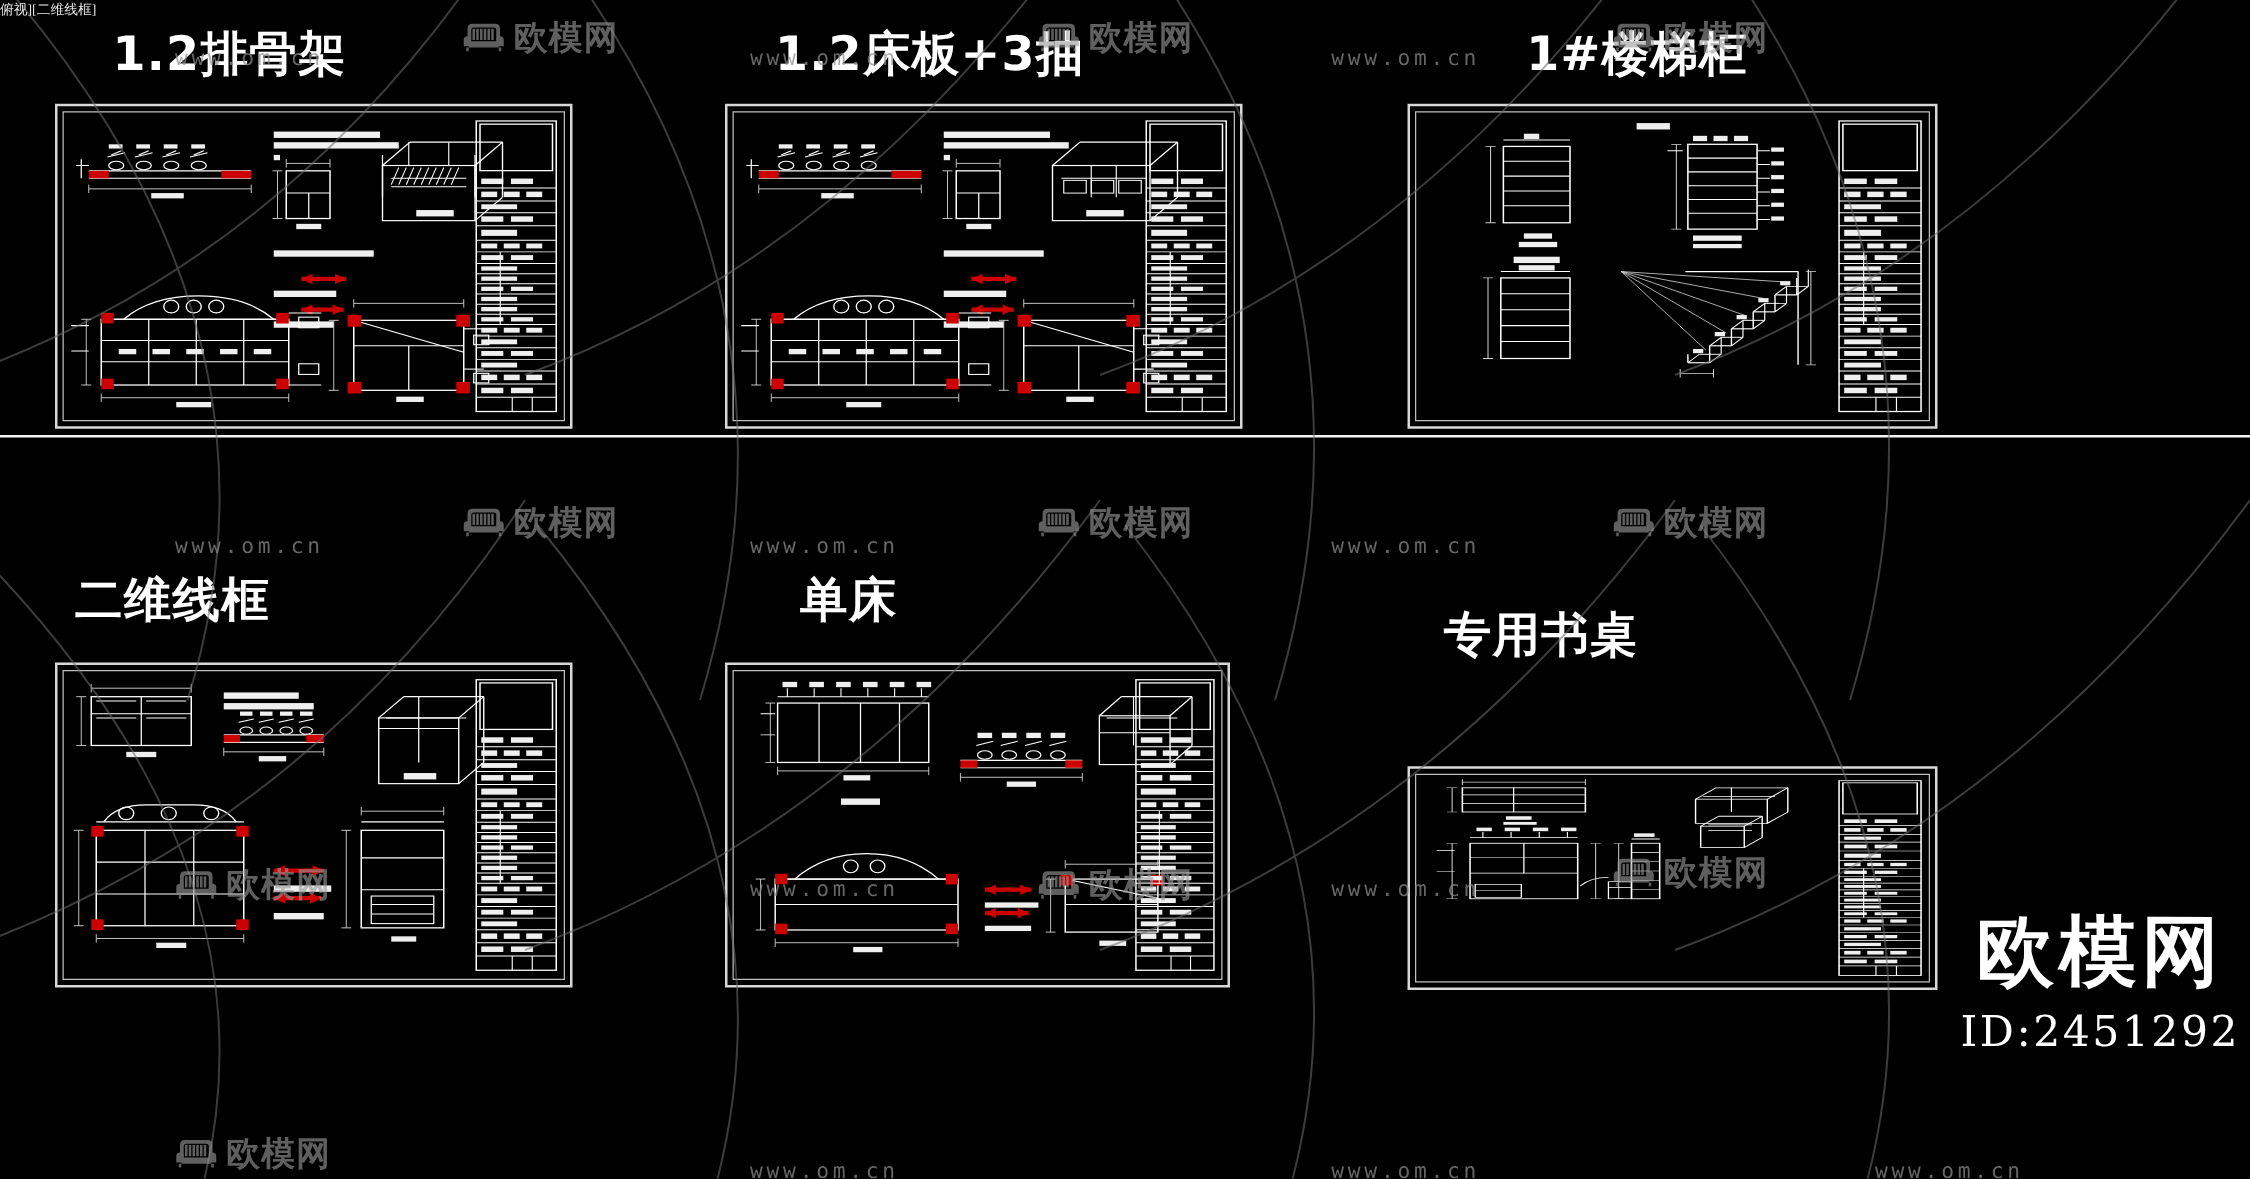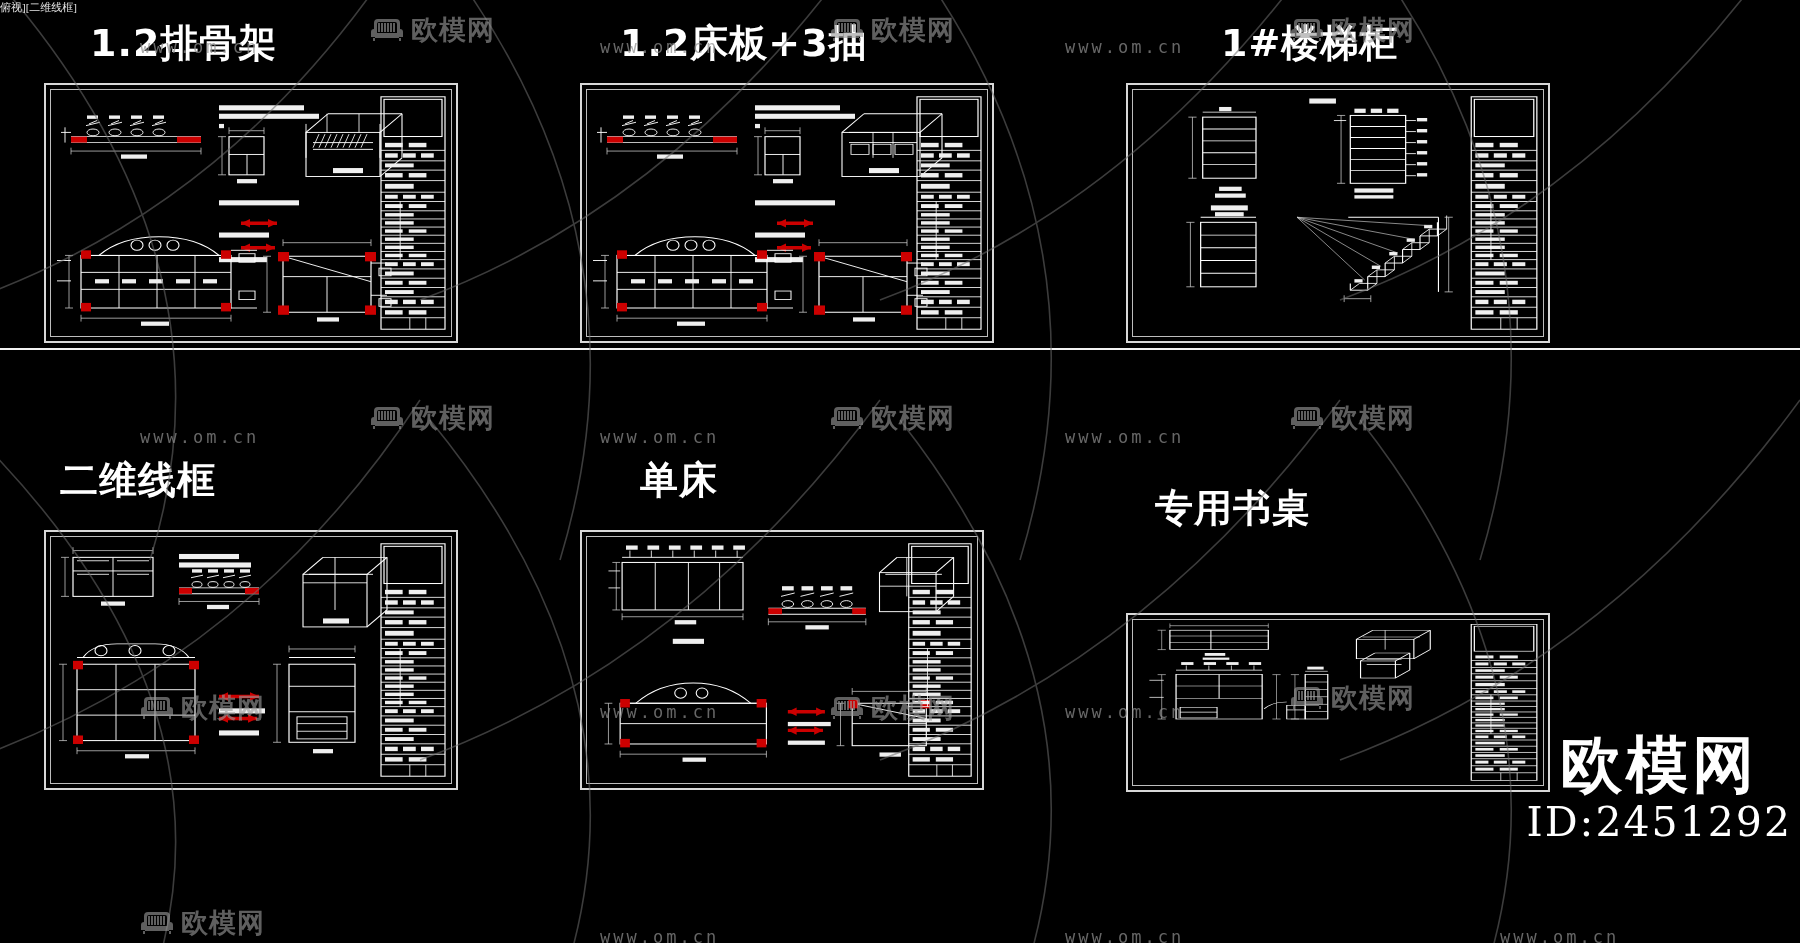--- a/index.html
+++ b/index.html
@@ -21,7 +21,7 @@
          color:#fff;line-height:1;}
   .wm-id .nm{font-size:62px;font-weight:bold;letter-spacing:4px;
              font-family:"DejaVu Sans","Liberation Sans",sans-serif;}
-  .wm-id .idn{font-size:41px;letter-spacing:2px;margin-top:6px;
+  .wm-id .idn{font-size:34px;letter-spacing:2px;margin-top:17px;
               font-family:"DejaVu Serif","Liberation Serif",serif;}
 
   

